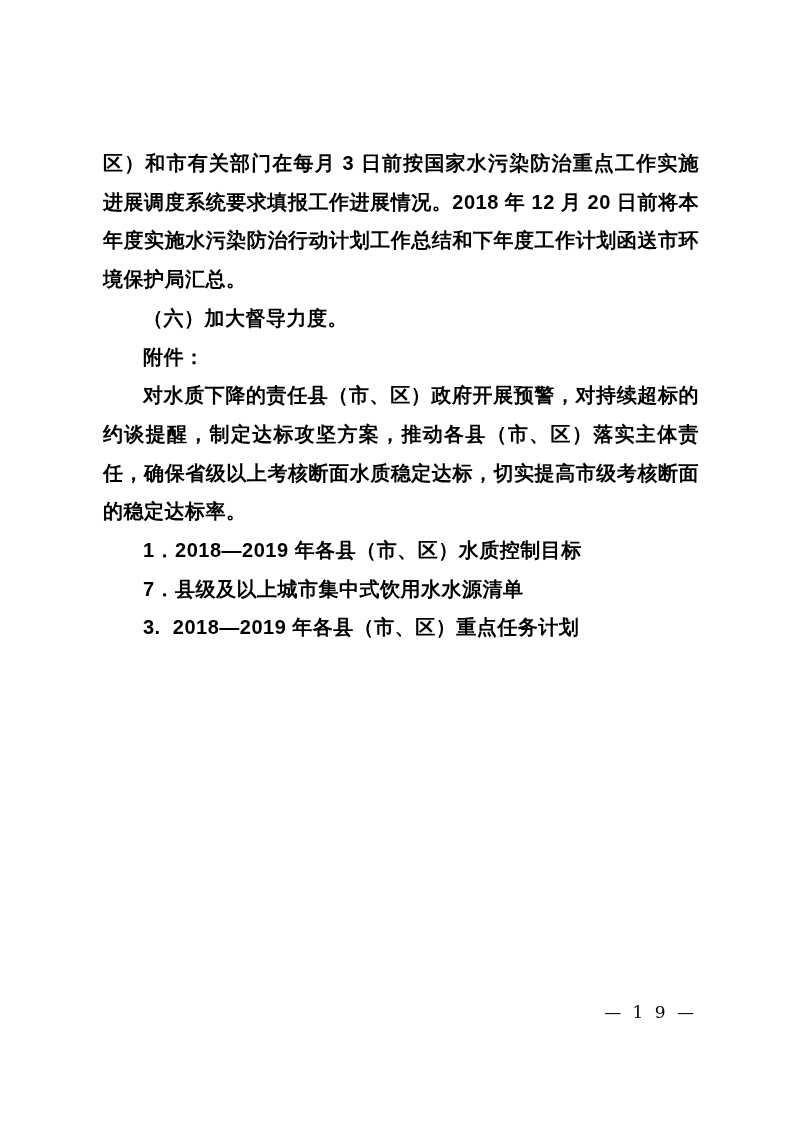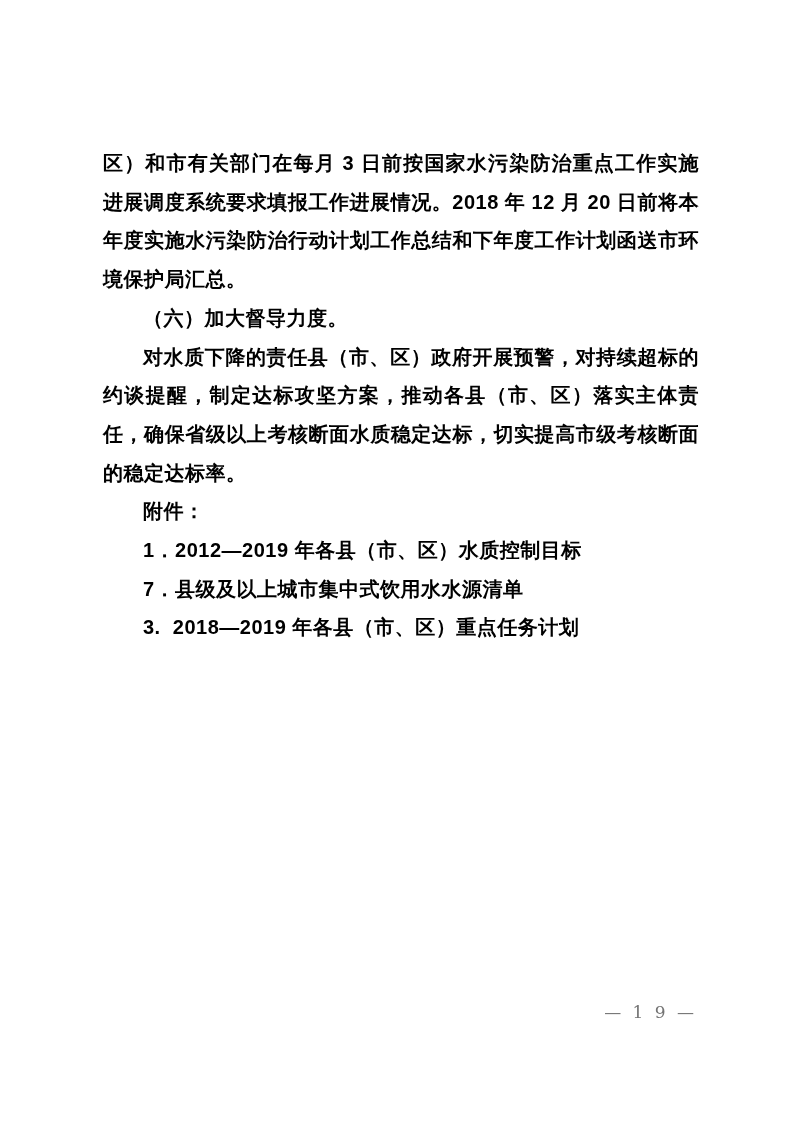--- a/index.html
+++ b/index.html
@@ -53,8 +53,8 @@
   <div class="content">
     <p>区）和市有关部门在每月 3 日前按国家水污染防治重点工作实施进展调度系统要求填报工作进展情况。2018 年 12 月 20 日前将本年度实施水污染防治行动计划工作总结和下年度工作计划函送市环境保护局汇总。</p>
     <p class="indent">（六）加大督导力度。</p>
+    <p class="indent">附件：</p>
     <p class="indent">对水质下降的责任县（市、区）政府开展预警，对持续超标的约谈提醒，制定达标攻坚方案，推动各县（市、区）落实主体责任，确保省级以上考核断面水质稳定达标，切实提高市级考核断面的稳定达标率。</p>
-    <p class="indent">附件：</p>
     <p class="indent">1．2012—2019 年各县（市、区）水质控制目标</p>
     <p class="indent">7．县级及以上城市集中式饮用水水源清单</p>
     <p class="indent">3.  2018—2019 年各县（市、区）重点任务计划</p>

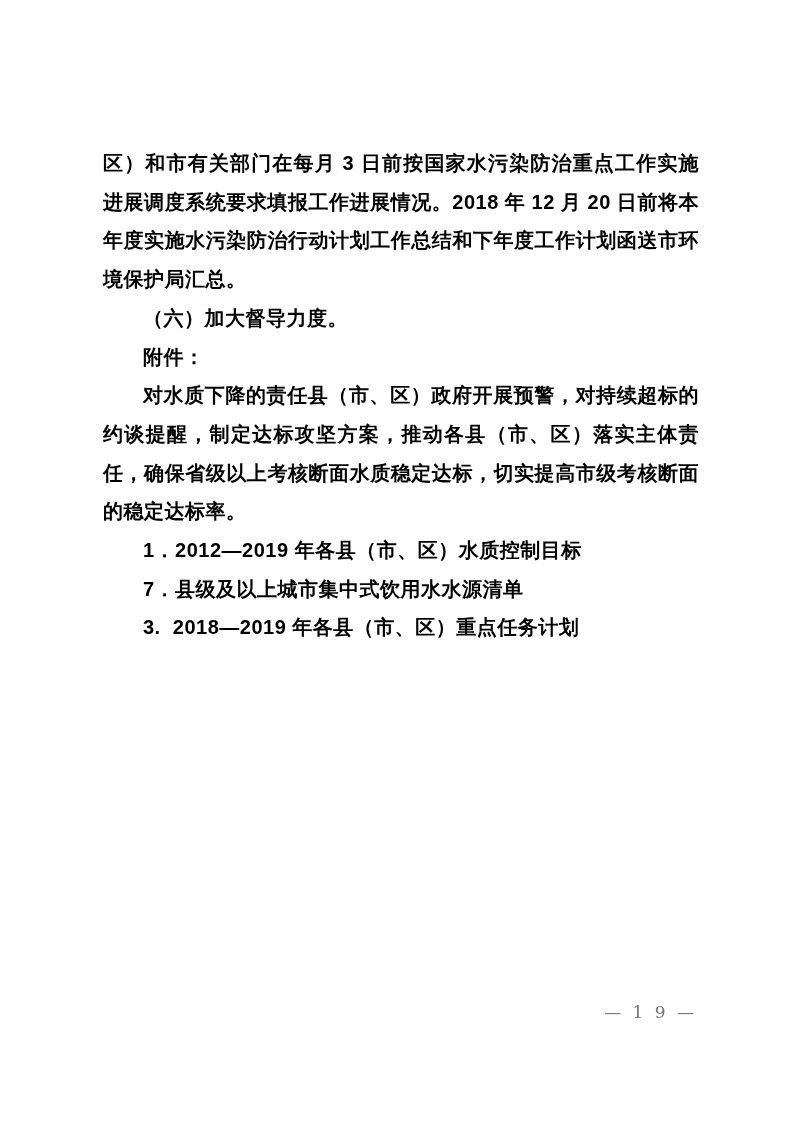--- a/index.html
+++ b/index.html
@@ -55,7 +55,7 @@
     <p class="indent">（六）加大督导力度。</p>
     <p class="indent">附件：</p>
     <p class="indent">对水质下降的责任县（市、区）政府开展预警，对持续超标的约谈提醒，制定达标攻坚方案，推动各县（市、区）落实主体责任，确保省级以上考核断面水质稳定达标，切实提高市级考核断面的稳定达标率。</p>
-    <p class="indent">1．2012—2019 年各县（市、区）水质控制目标</p>
+    <p class="indent">1．2018—2019 年各县（市、区）水质控制目标</p>
     <p class="indent">7．县级及以上城市集中式饮用水水源清单</p>
     <p class="indent">3.  2018—2019 年各县（市、区）重点任务计划</p>
   </div>

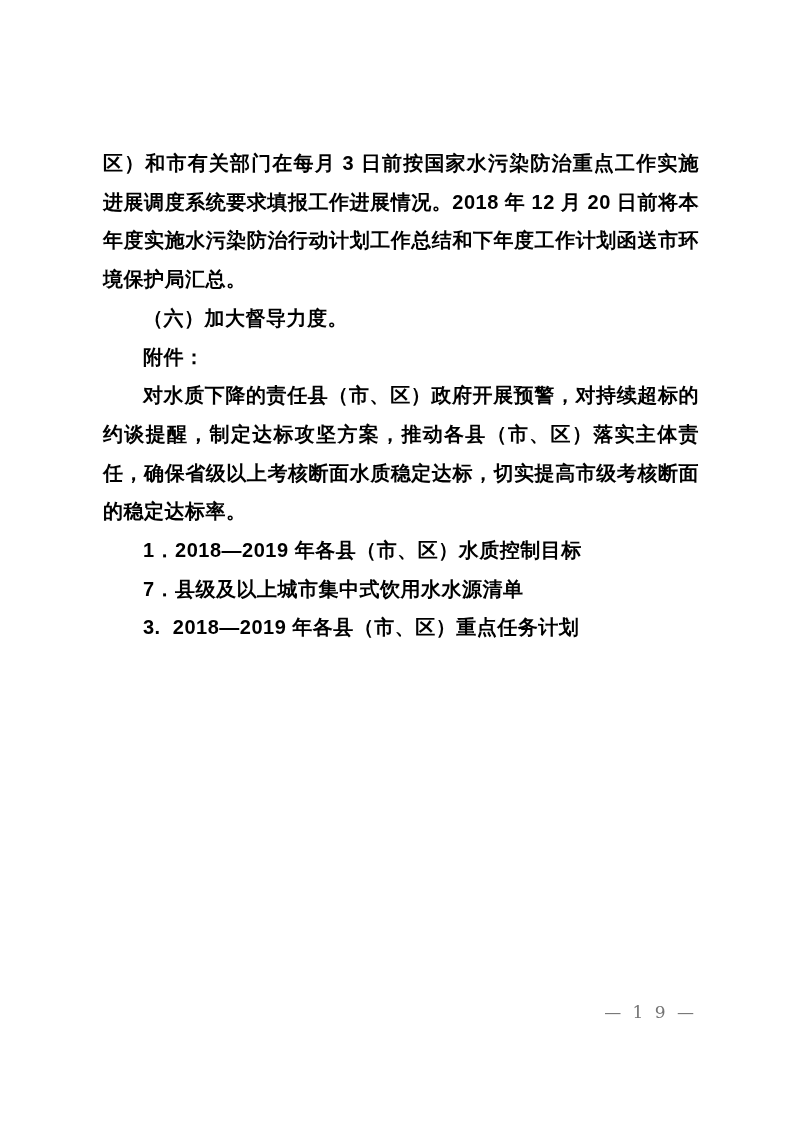--- a/index.html
+++ b/index.html
@@ -42,7 +42,7 @@
     font-size: 17px;
     line-height: 24px;
     letter-spacing: 3px;
-    color: #737373;
+    color: #000000;
     white-space: pre;
   }
 </style>

